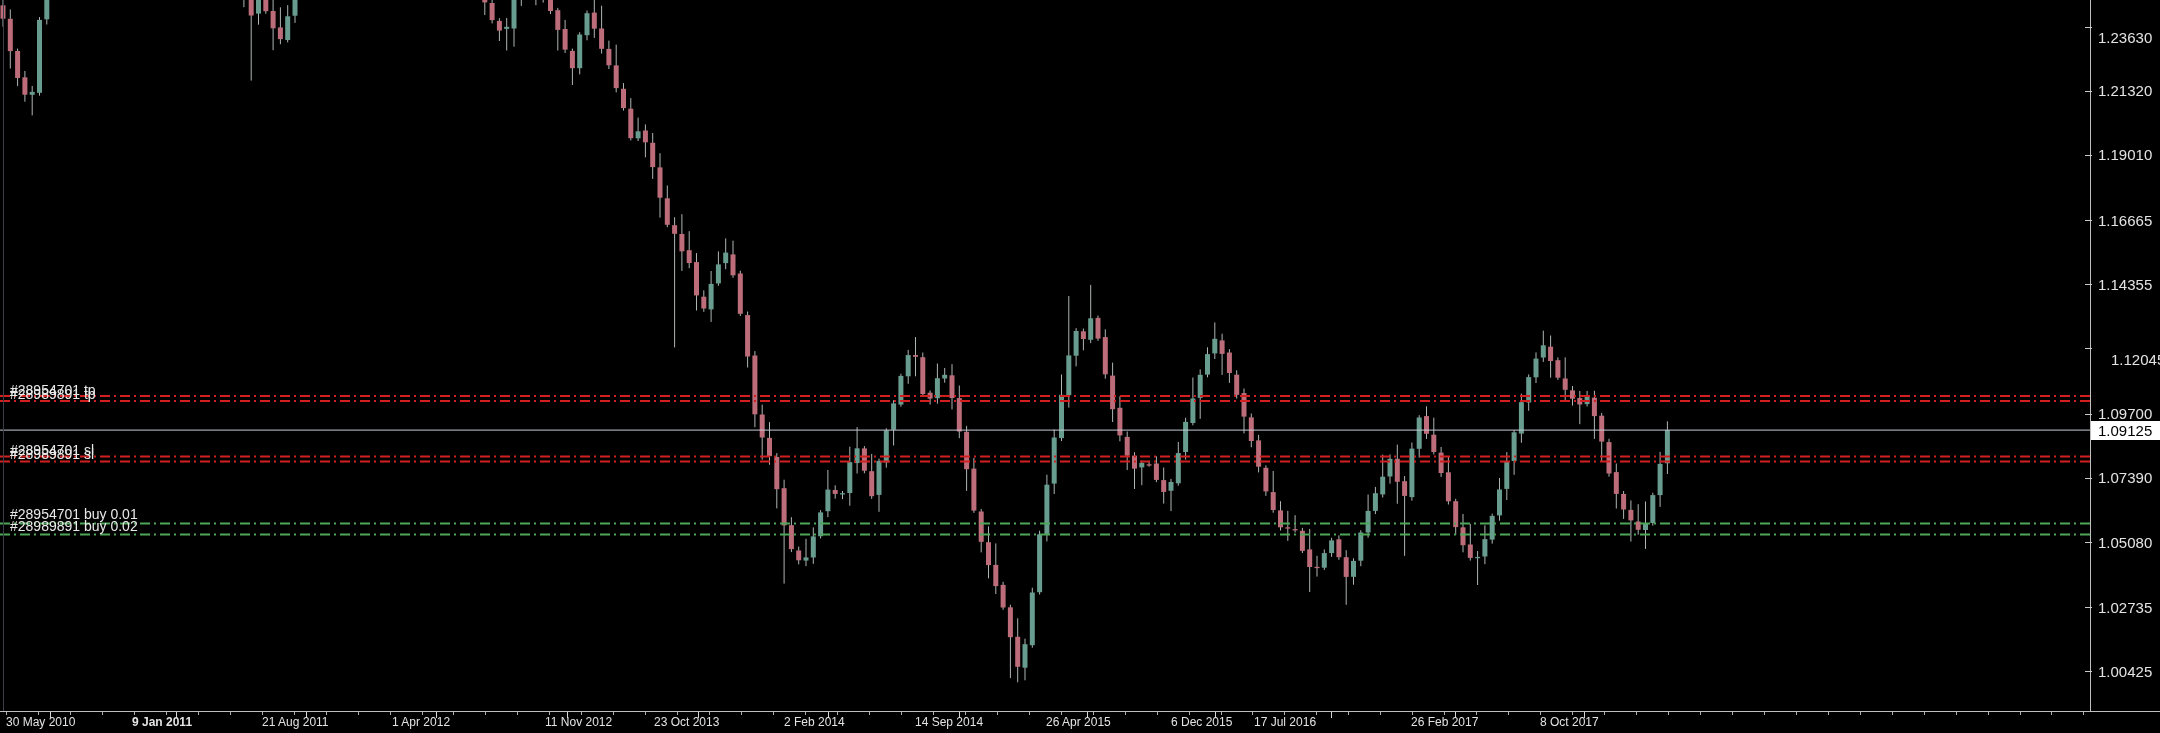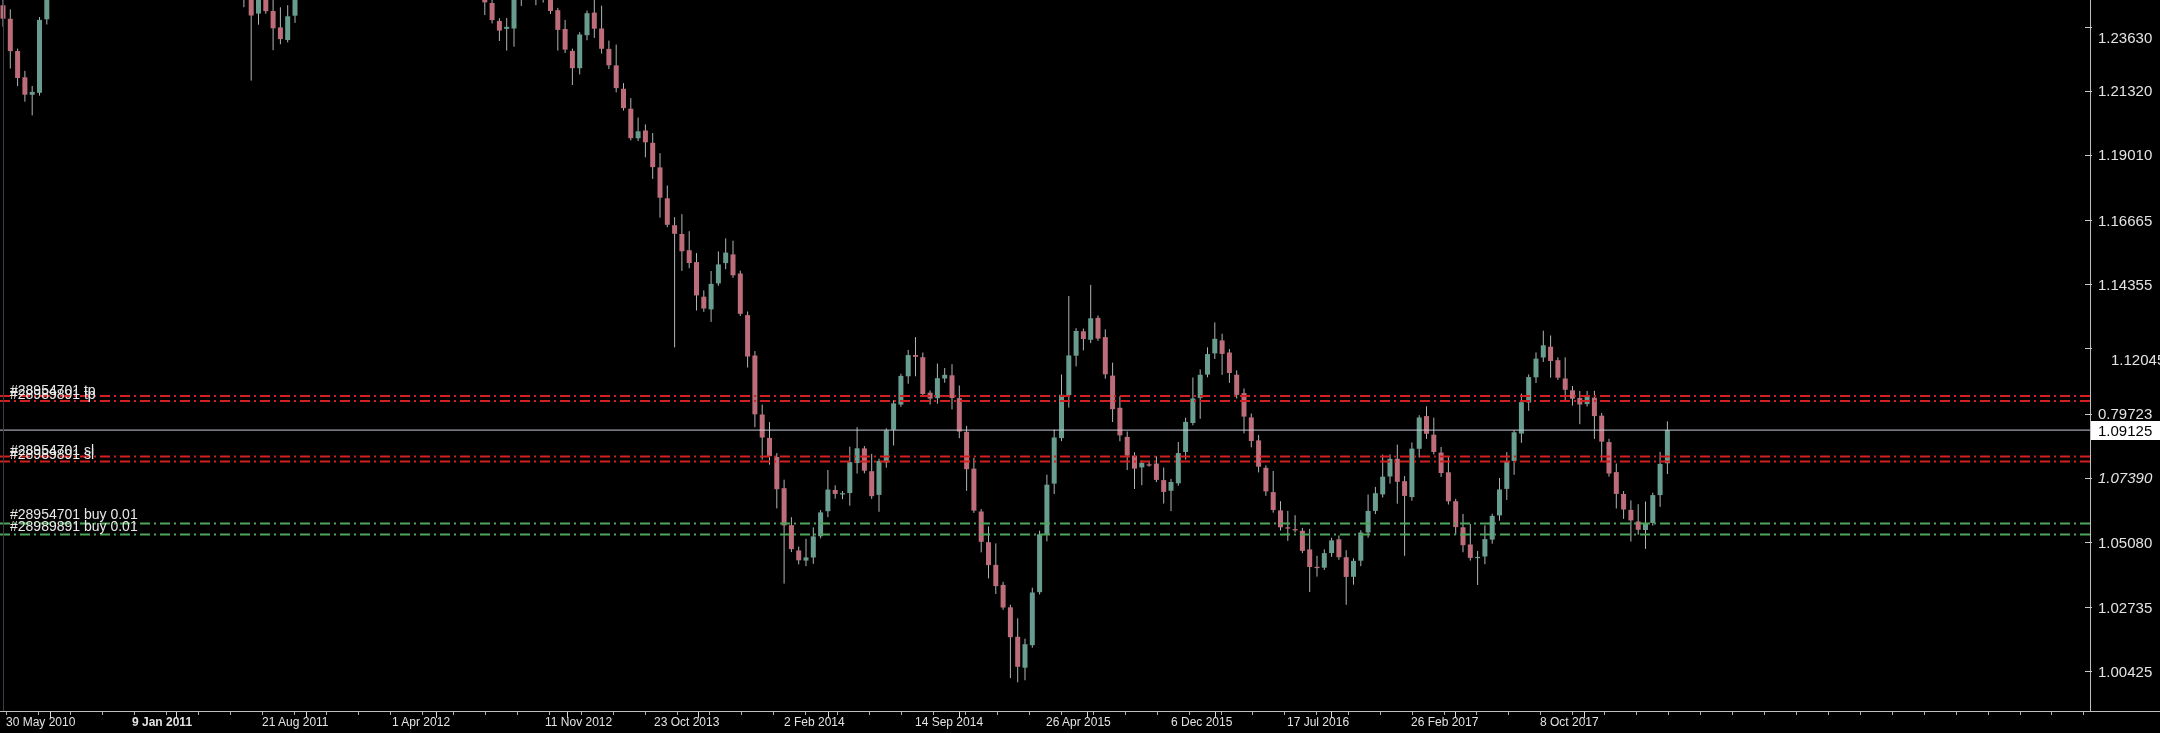--- a/index.html
+++ b/index.html
@@ -528,7 +528,7 @@
       <div class="price-tick" style="top: 348.4px;"></div>
       <span class="price-label" style="top: 352px; margin-left: 13px;">1.12045</span>
       <div class="price-tick" style="top: 413.6px;"></div>
-      <span class="price-label" style="top: 406.1px;">0.79723</span>
+      <span class="price-label" style="top: 406.1px;">1.09700</span>
       <div class="price-tick" style="top: 477.8px;"></div>
       <span class="price-label" style="top: 470.3px; font-style: italic;">1.07390</span>
       <div class="price-tick" style="top: 542px;"></div>

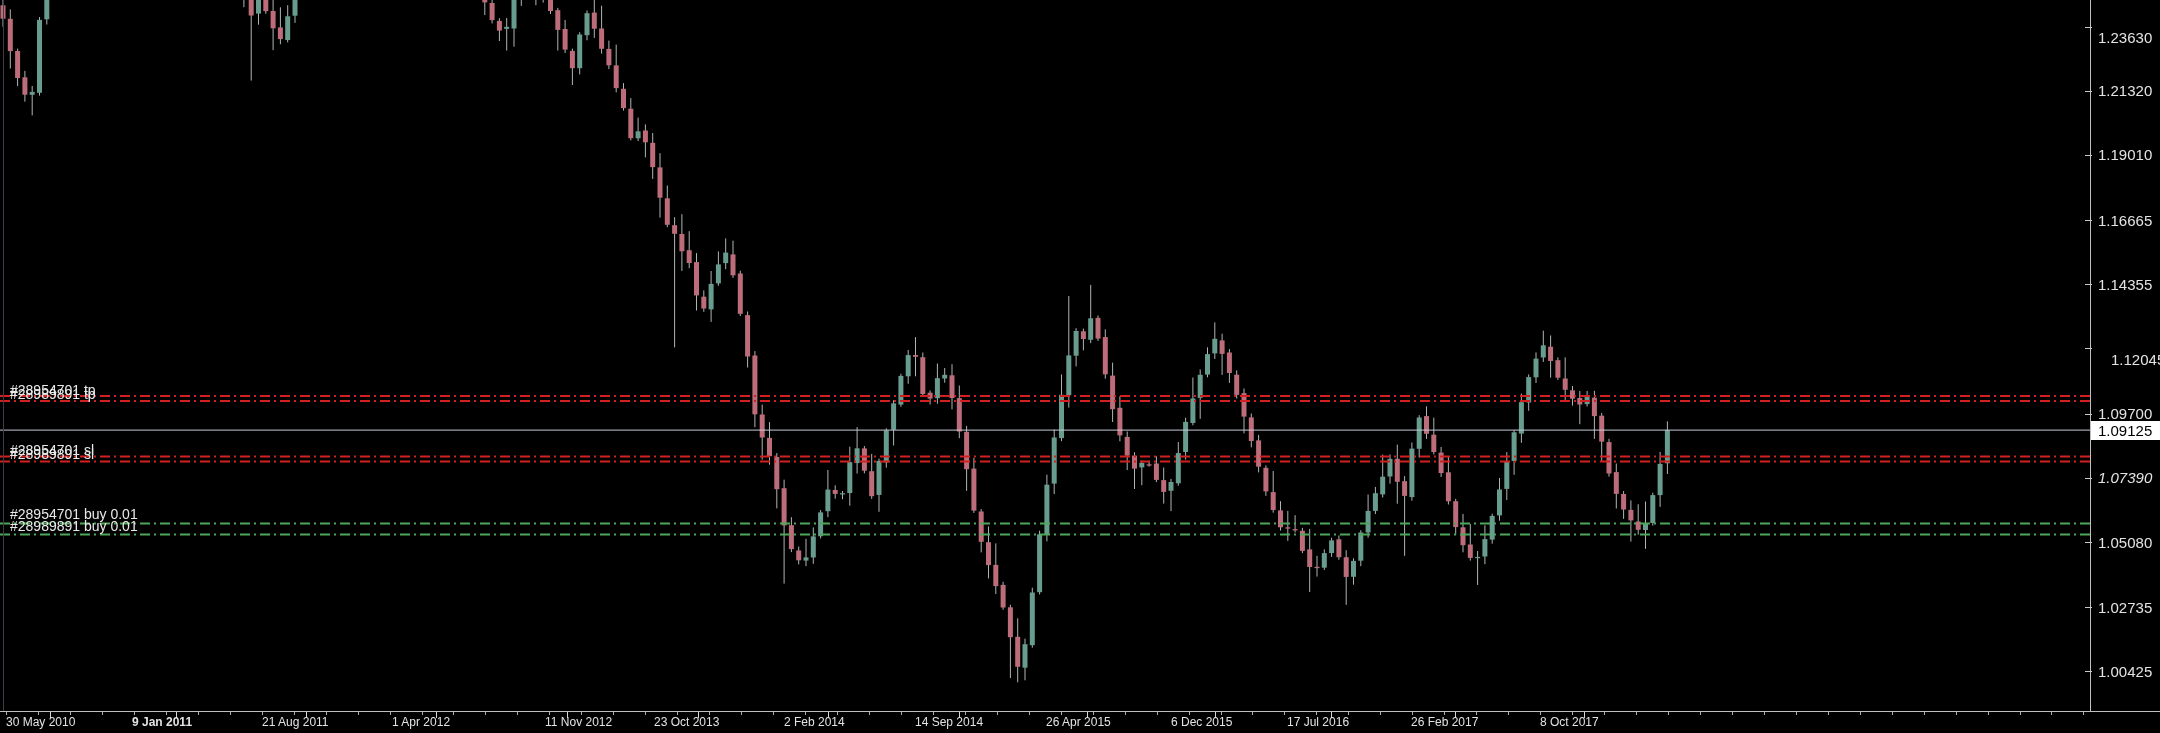--- a/index.html
+++ b/index.html
@@ -530,7 +530,7 @@
       <div class="price-tick" style="top: 413.6px;"></div>
       <span class="price-label" style="top: 406.1px;">1.09700</span>
       <div class="price-tick" style="top: 477.8px;"></div>
-      <span class="price-label" style="top: 470.3px; font-style: italic;">1.07390</span>
+      <span class="price-label" style="top: 470.3px;">1.07390</span>
       <div class="price-tick" style="top: 542px;"></div>
       <span class="price-label" style="top: 534.5px;">1.05080</span>
       <div class="price-tick" style="top: 607.2px;"></div>

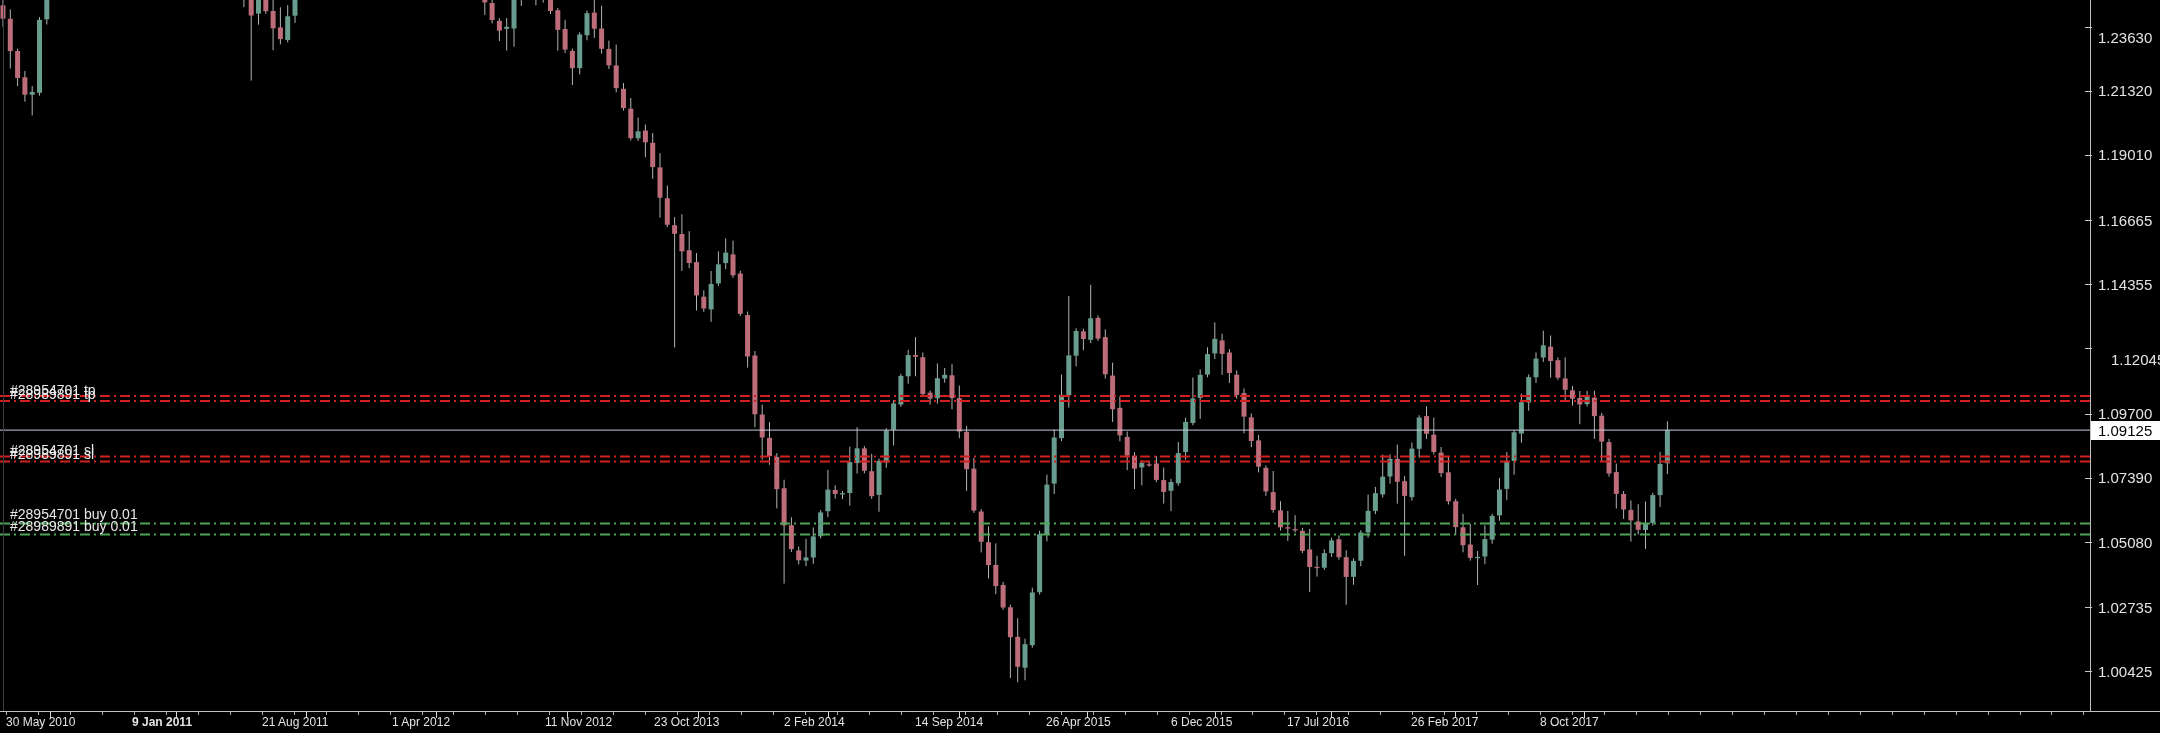--- a/index.html
+++ b/index.html
@@ -510,7 +510,7 @@
       <div class="order-label" style="top: 443px;">#28954701 sl</div>
       <div class="order-label" style="top: 447px;">#28989891 sl</div>
       <div class="order-label" style="top: 507px;">#28954701 buy 0.01</div>
-      <div class="order-label" style="top: 519px;">#28989891 buy 0.01</div>
+      <div class="order-label" style="top: 519px;">#28989891 buy 0.02</div>
     </div>
 
   <div class="vline-right"></div>

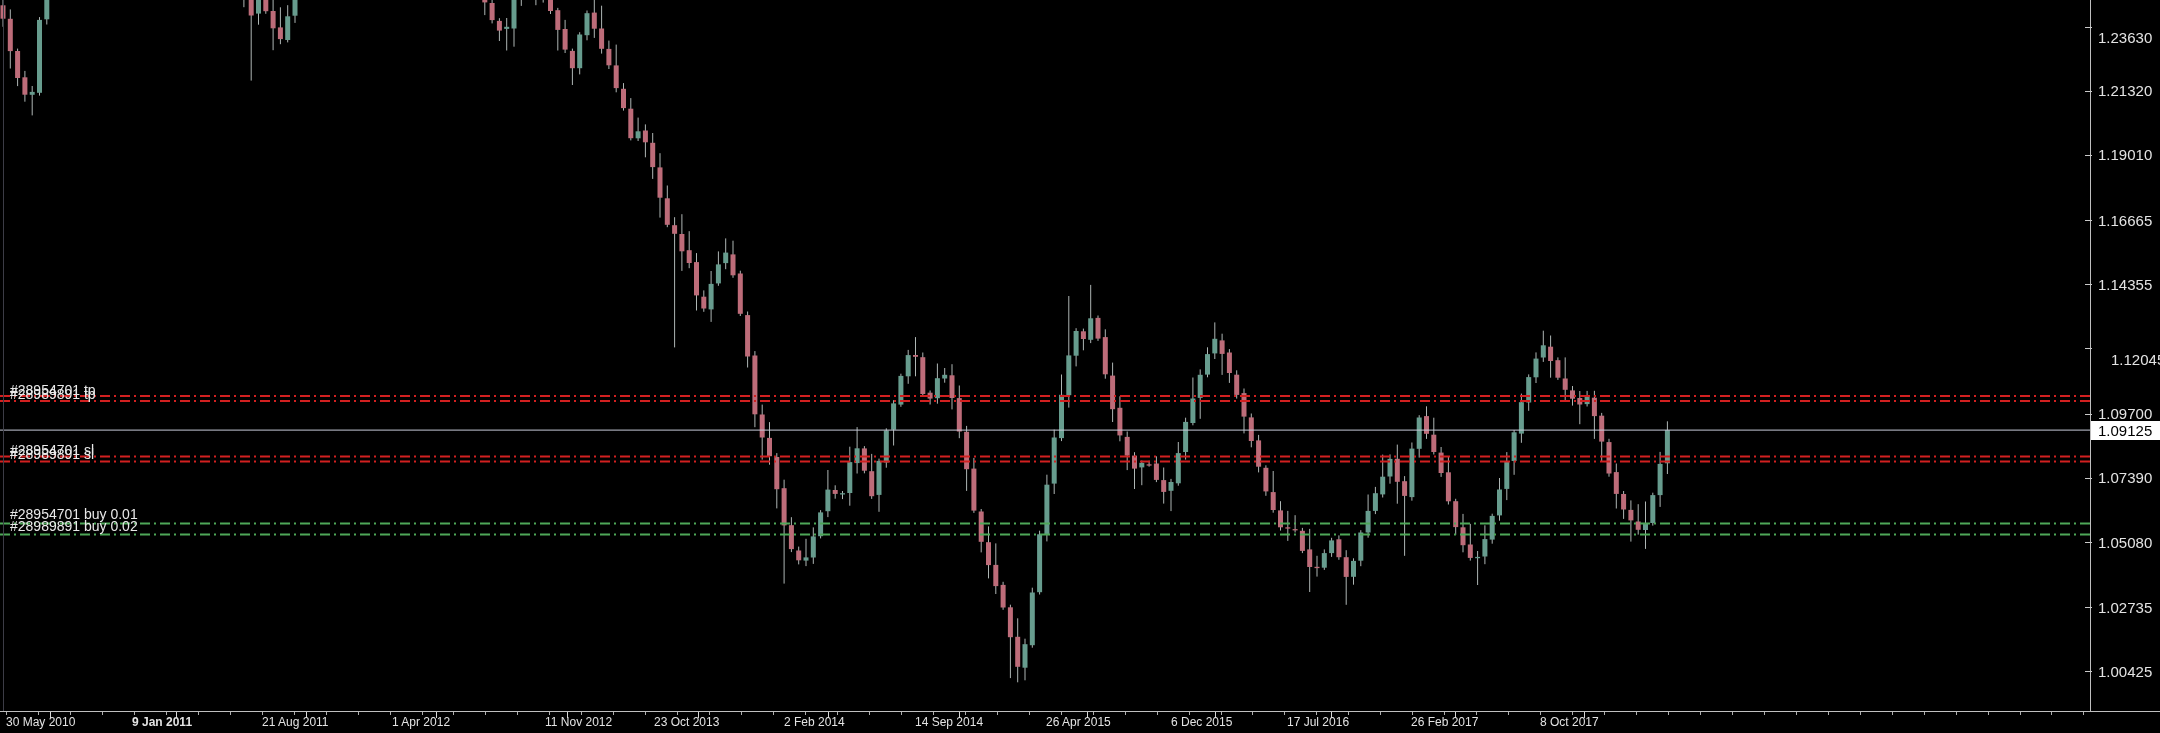--- a/index.html
+++ b/index.html
@@ -632,7 +632,7 @@
       <div class="axis-tick-major" style="left: 1215px;"></div>
       <span class="date-label" style="left: 1171px;">6 Dec 2015</span>
       <div class="axis-tick-major" style="left: 1331px;"></div>
-      <span class="date-label" style="left: 1287px; text-align: center;">17 Jul 2016</span>
+      <span class="date-label" style="left: 1254px; text-align: center;">17 Jul 2016</span>
       <div class="axis-tick-major" style="left: 1455px;"></div>
       <span class="date-label" style="left: 1411px;">26 Feb 2017</span>
       <div class="axis-tick-major" style="left: 1584px;"></div>

